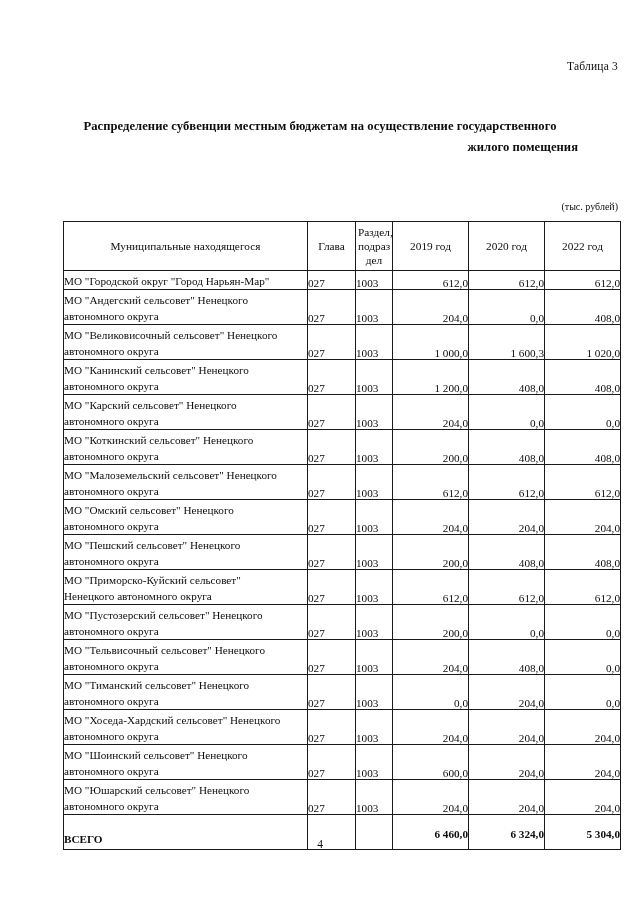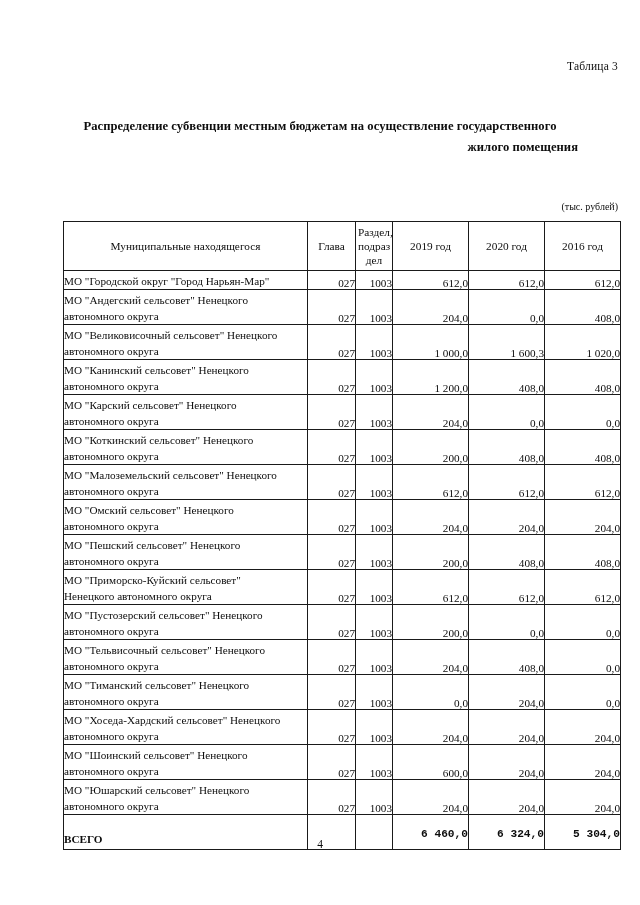--- a/index.html
+++ b/index.html
@@ -151,7 +151,7 @@
           <th>Раздел, подраз дел</th>
           <th>2019 год</th>
           <th>2020 год</th>
-          <th>2016 год</th>
+          <th>2022 год</th>
         </tr>
       </thead>
       <tbody id="tbody">

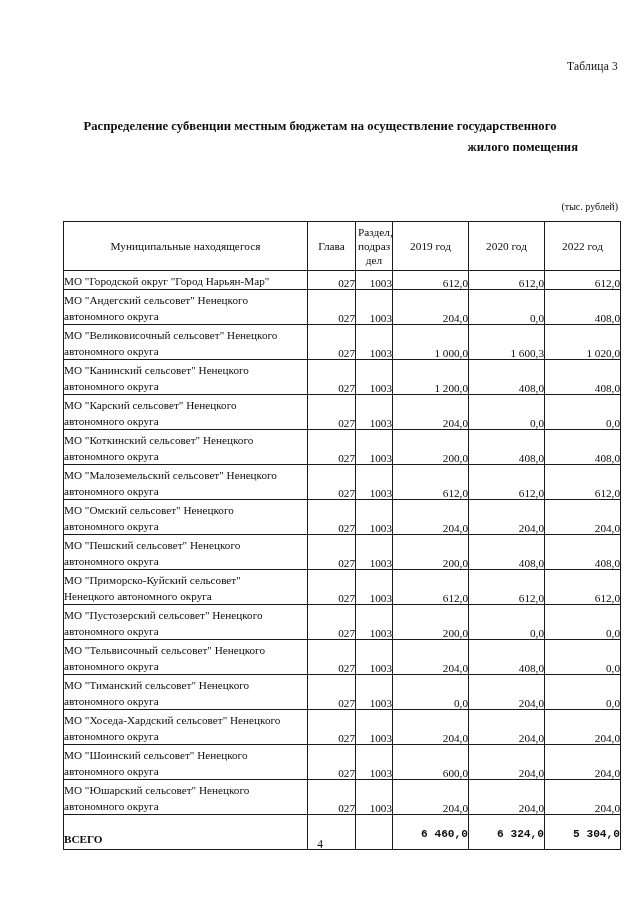--- a/index.html
+++ b/index.html
@@ -91,7 +91,7 @@
     line-height: 16.2px;
   }
   td.num-c {
-    text-align: right;
+    text-align: left;
     padding: 2px 2px 3px 2px;
     vertical-align: bottom;
   }

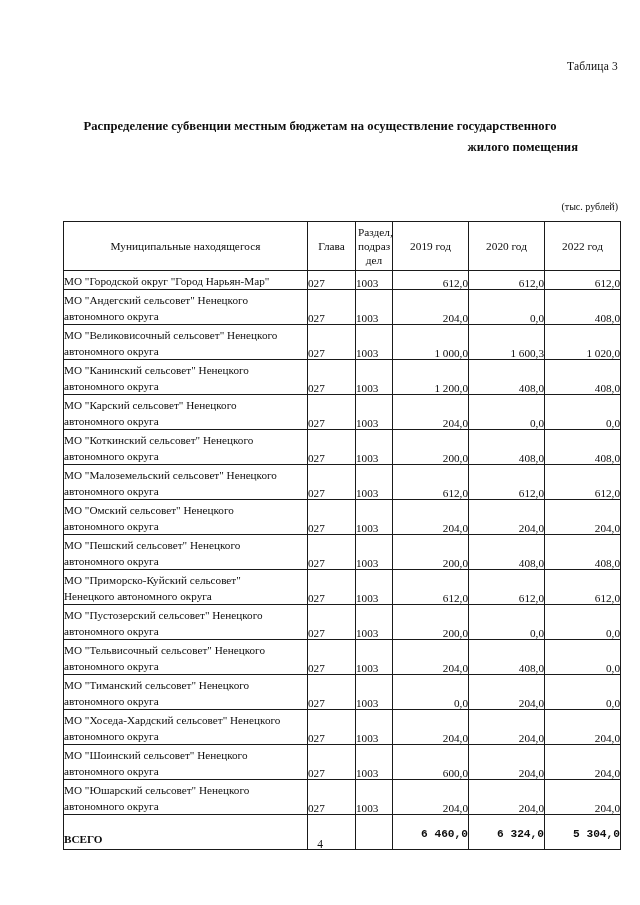--- a/index.html
+++ b/index.html
@@ -108,7 +108,7 @@
     height: 20px;
   }
   tr.total td.name { vertical-align: middle; padding-top: 14px; }
-  tr.total td.num-r { vertical-align: middle; padding-top: 3px; font-family: Liberation Mono, monospace; }
+  tr.total td.num-r { vertical-align: middle; padding-top: 3px; }
 
   
   .page-number {

